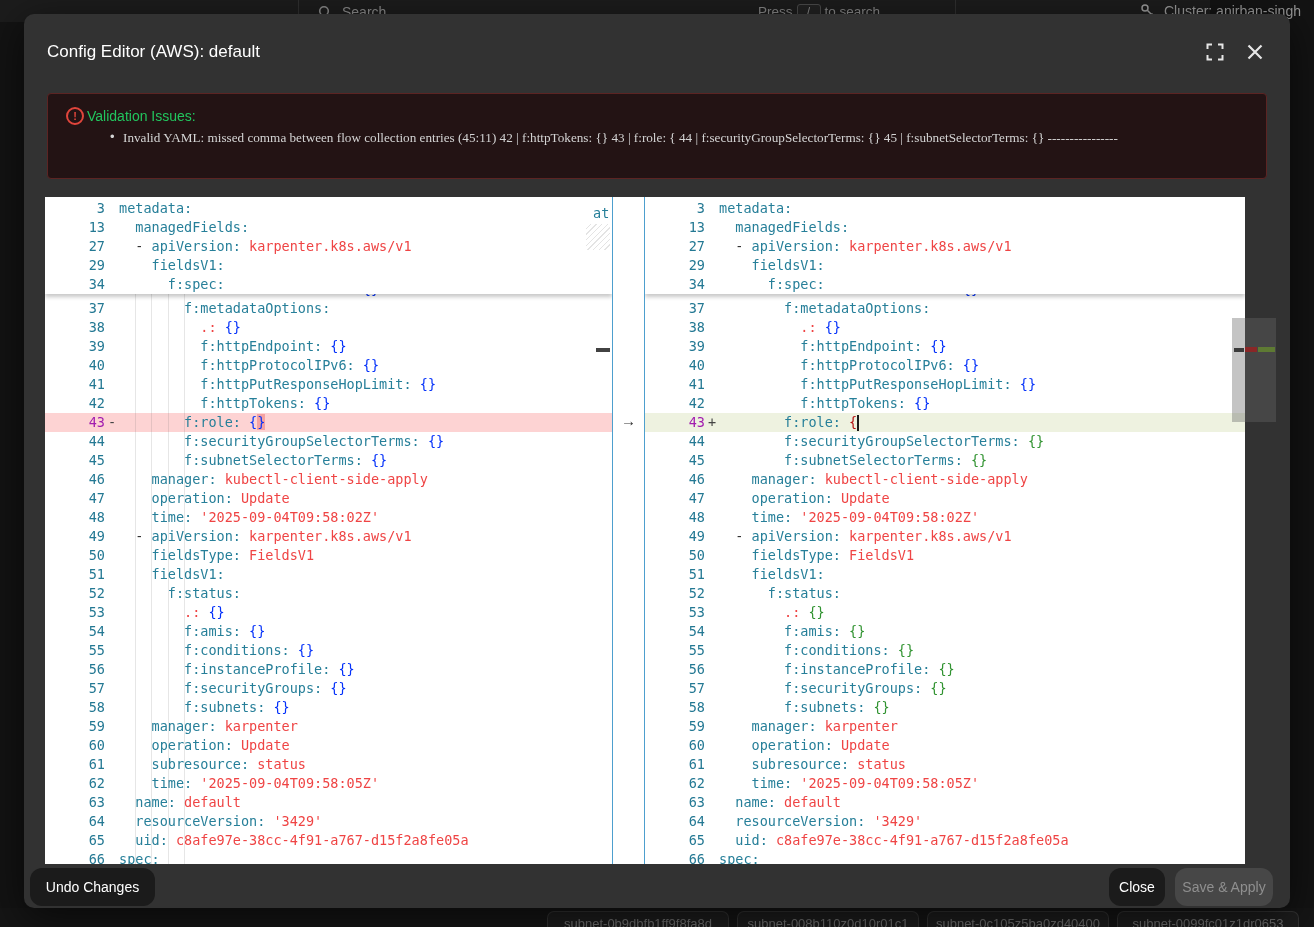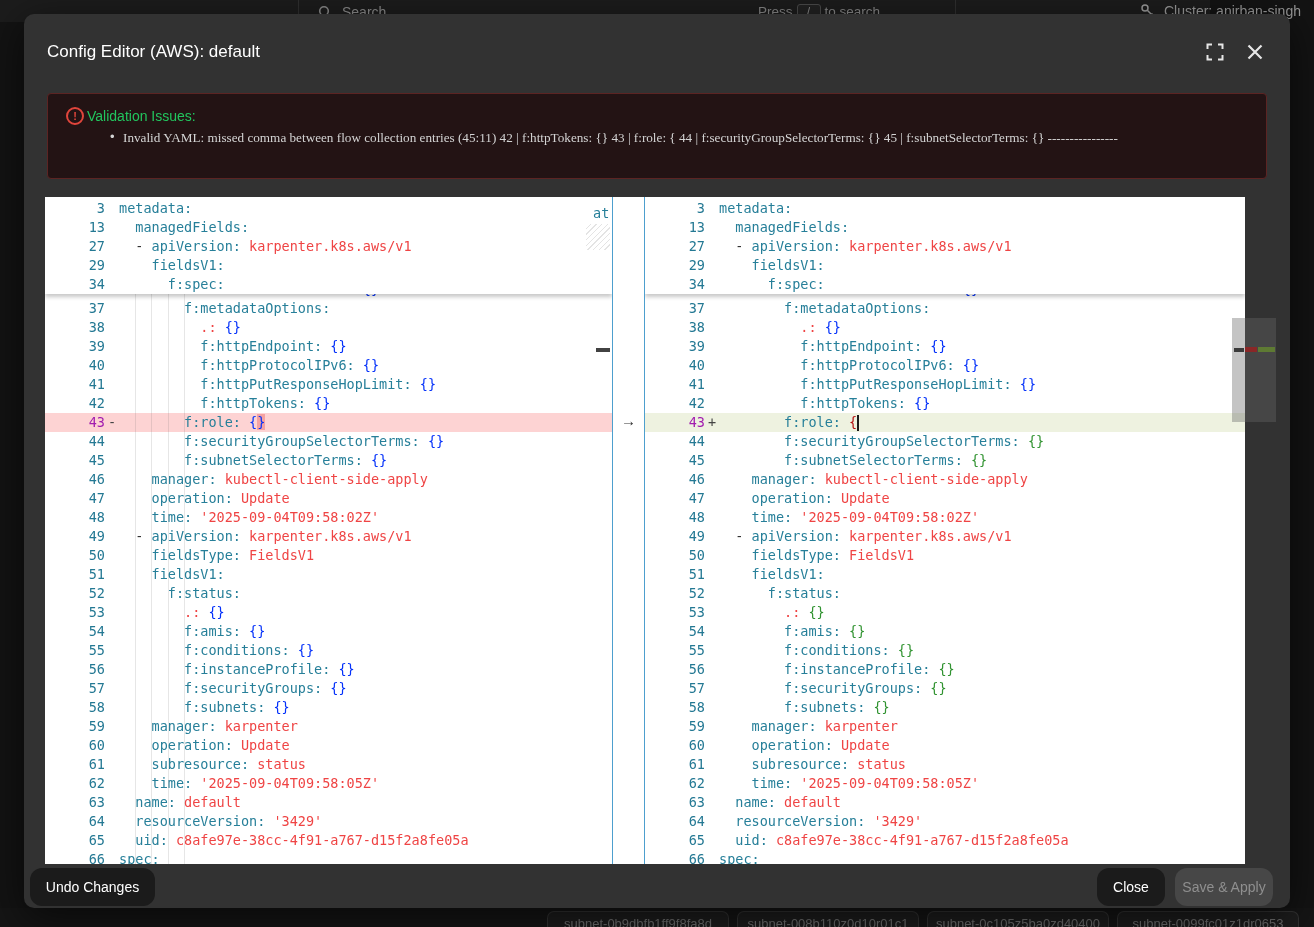--- a/index.html
+++ b/index.html
@@ -78,7 +78,7 @@
   
   .btn{position:absolute;height:38px;border-radius:12px;font-size:14px;line-height:38px;text-align:center;cursor:pointer;}
   #undo-btn{left:6px;top:854px;width:125px;background:#1b1b1b;color:#fff;}
-  #close-btn{right:125px;top:854px;width:68px;background:#1b1b1b;color:#fff;}
+  #close-btn{right:125px;top:854px;width:56px;background:#1b1b1b;color:#fff;}
   #save-btn{right:17px;top:854px;width:98px;background:#474747;color:#8f8f8f;cursor:default;}
 </style>
 </head>

